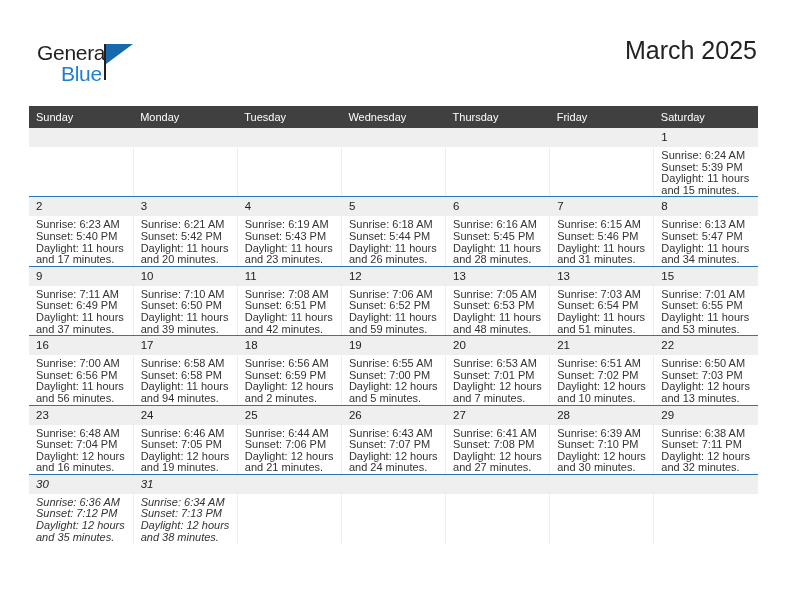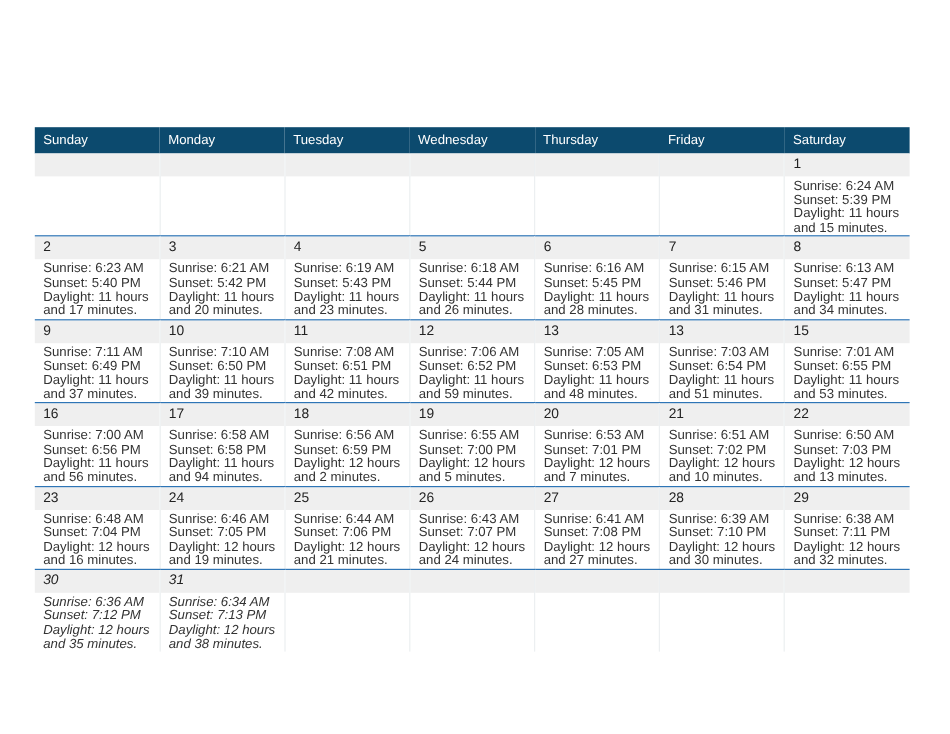--- a/index.html
+++ b/index.html
@@ -163,6 +163,12 @@
 
   <div class="header">
 
+    <div class="logo">
+      <span class="logo-general">General</span>
+      <span class="logo-flagpole"></span>
+      <span class="logo-flag"></span>
+      <span class="logo-blue">Blue</span>
+    </div>
 
   </div>
 

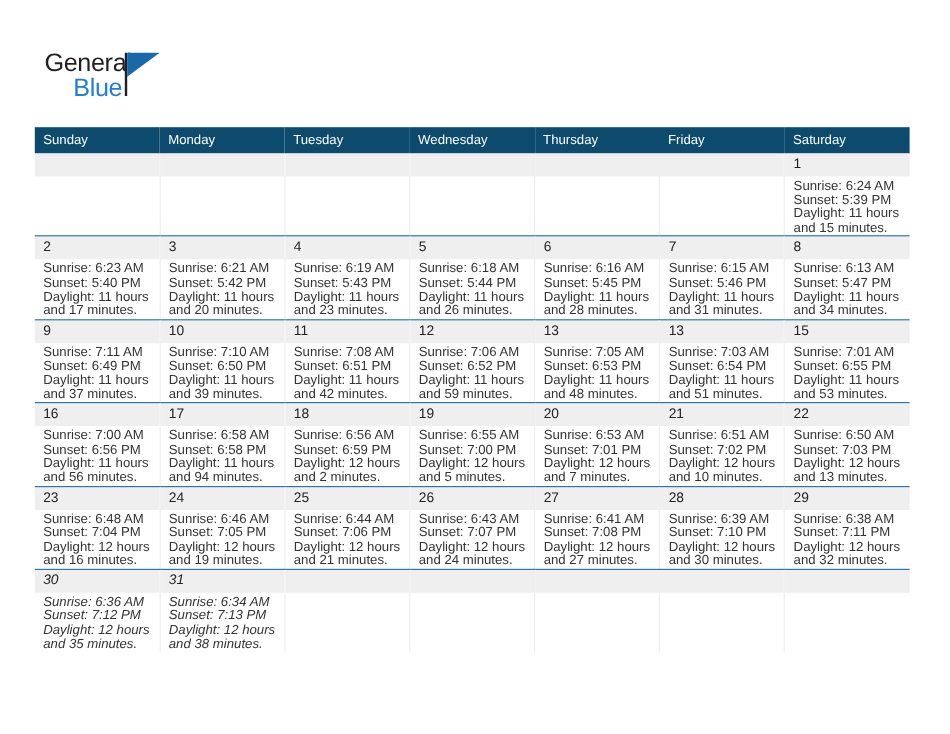--- a/index.html
+++ b/index.html
@@ -170,6 +170,7 @@
       <span class="logo-blue">Blue</span>
     </div>
 
+    <div class="title">March 2025</div>
   </div>
 
   <div class="calendar">

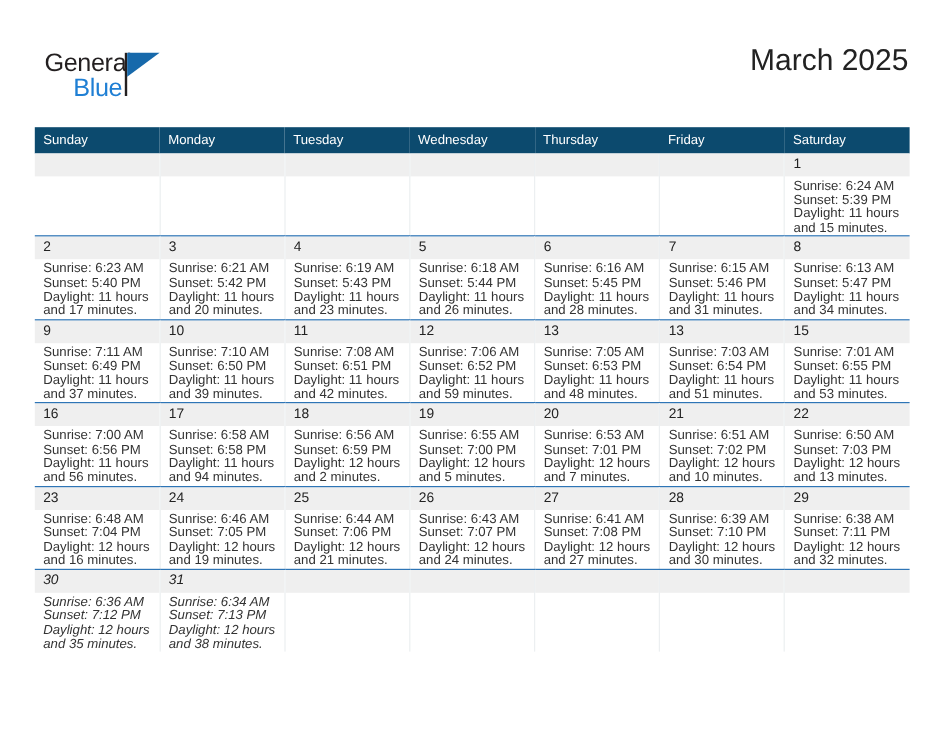--- a/index.html
+++ b/index.html
@@ -106,7 +106,7 @@
     table-layout: fixed;
   }
   .cal-table th {
-    background: #0c4a6e;
+    background: #404040;
     color: #ffffff;
     font-size: 11px;
     font-weight: normal;

